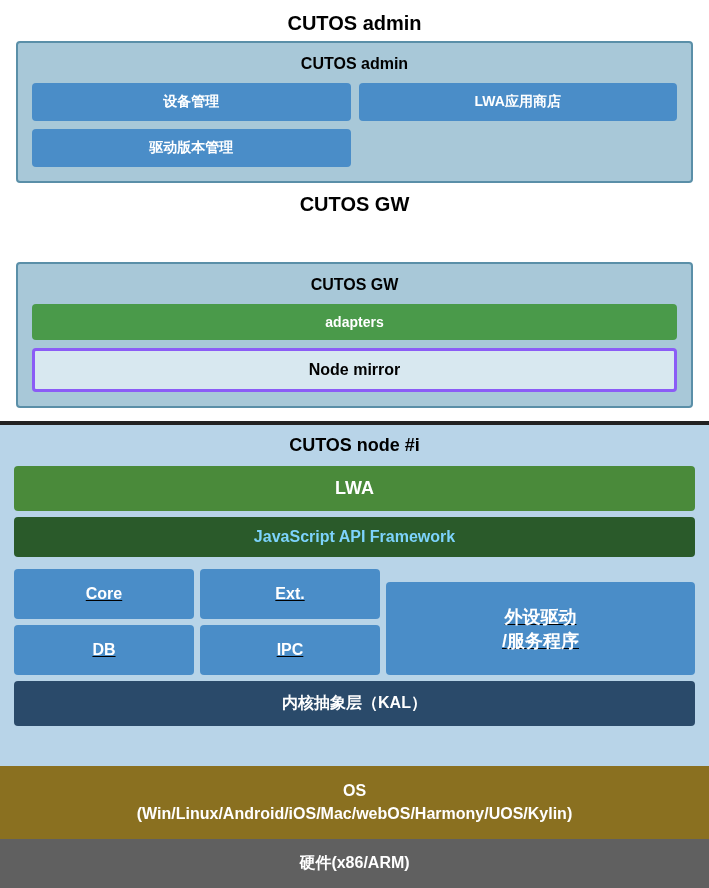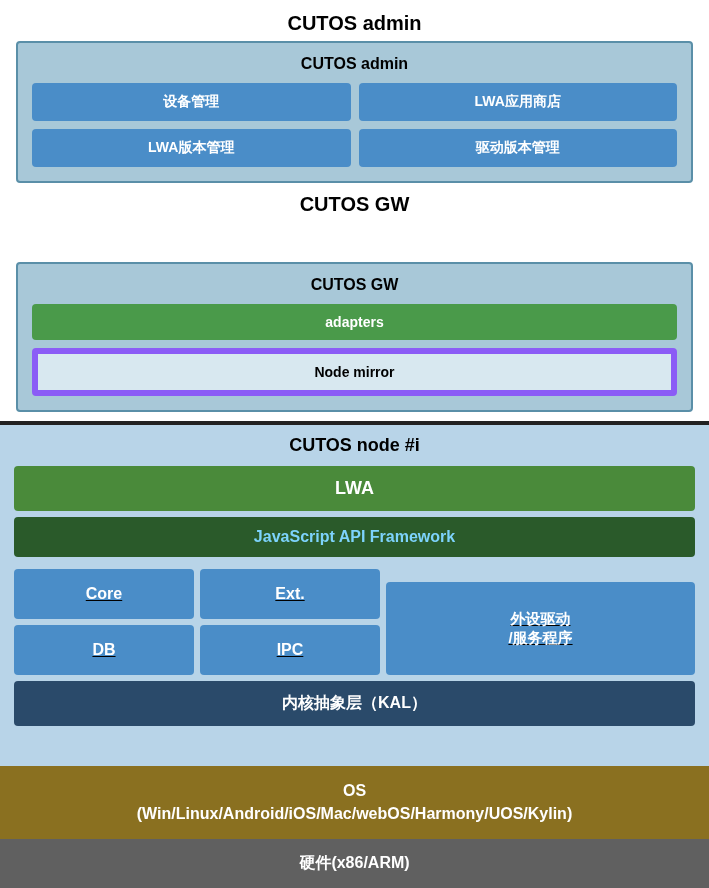--- a/index.html
+++ b/index.html
@@ -264,7 +264,6 @@
         <div class="admin-grid">
           <div class="blue-btn">设备管理</div>
           <div class="blue-btn">LWA应用商店</div>
-          <div class="blue-btn">LWA版本管理</div>
           <div class="blue-btn">驱动版本管理</div>
         </div>
       </div>

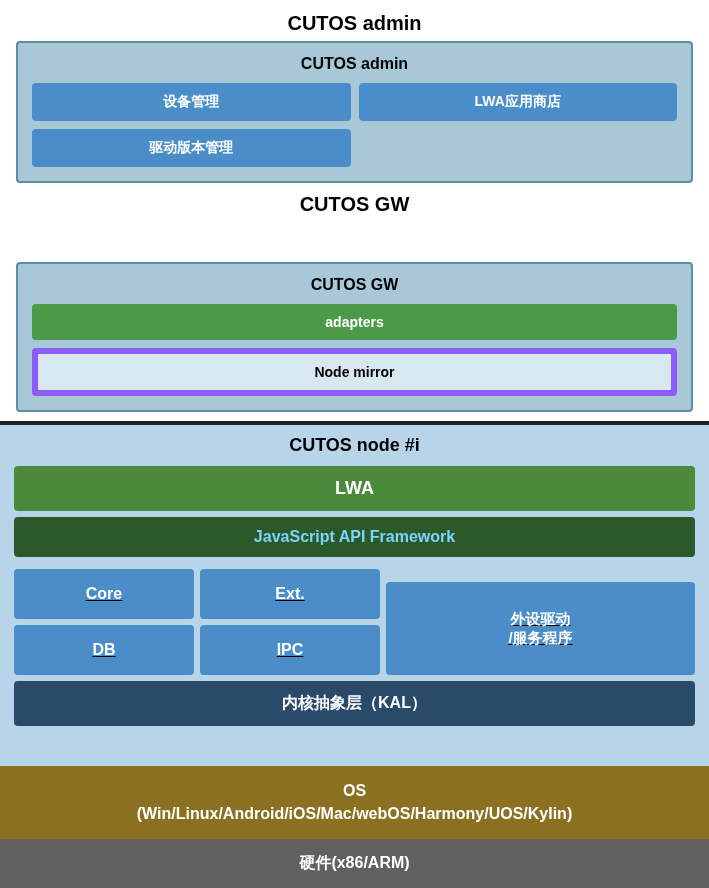--- a/index.html
+++ b/index.html
@@ -113,9 +113,9 @@
       padding: 10px 8px;
       text-align: center;
       color: #000;
-      font-size: 14px;
-      font-weight: bold;
-      border: 6px solid #8b5cf6;
+      font-size: 16px;
+      font-weight: bold;
+      border: 3px solid #8b5cf6;
     }
 
     

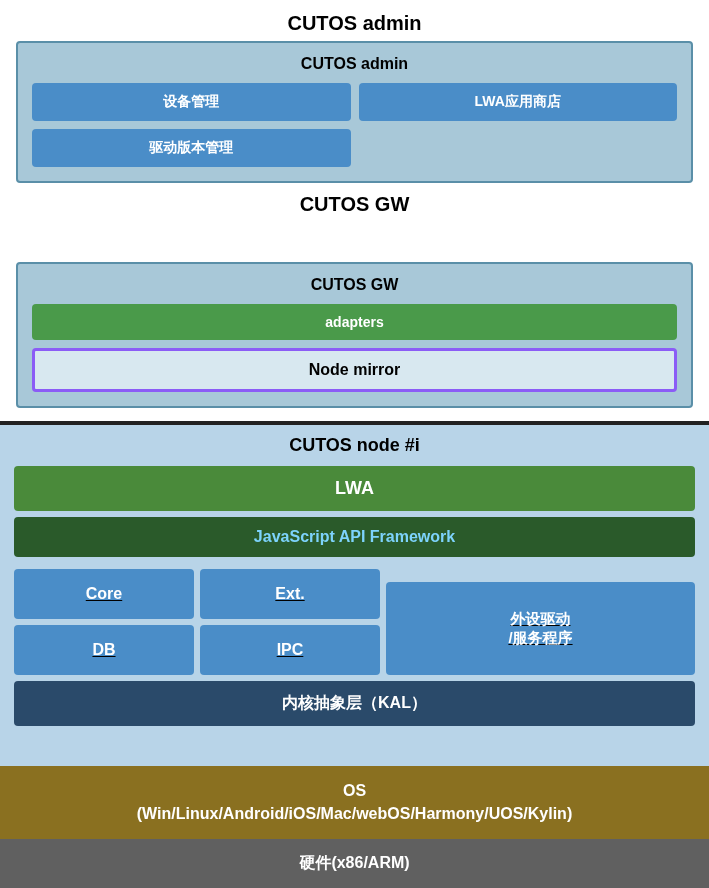--- a/index.html
+++ b/index.html
@@ -195,7 +195,7 @@
       justify-content: center;
       text-align: center;
       color: #fff;
-      font-size: 15px;
+      font-size: 18px;
       font-weight: bold;
       padding: 0;
       min-height: 90px;

